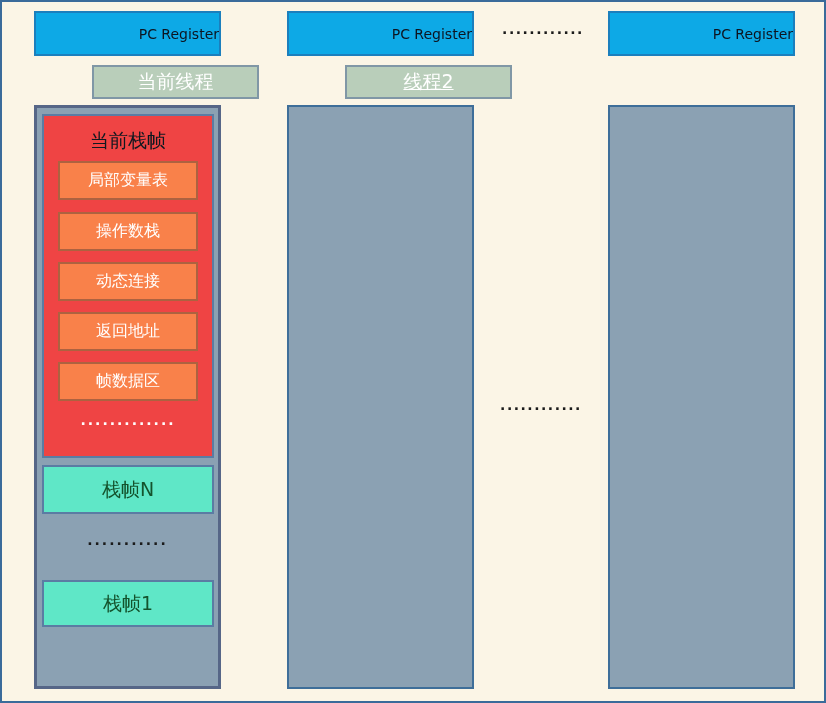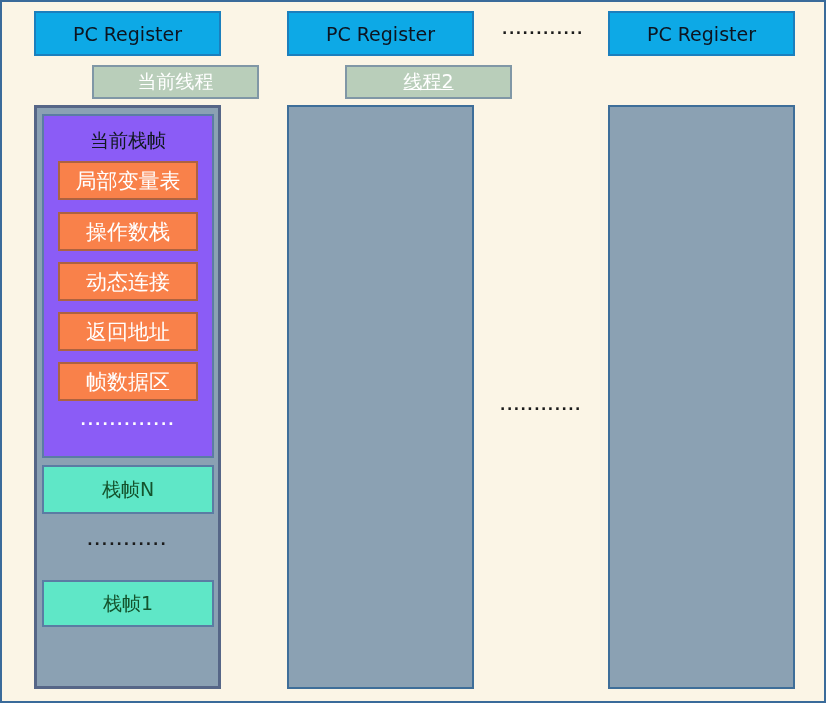--- a/index.html
+++ b/index.html
@@ -18,8 +18,8 @@
     background: #0DA9E6;
     border: 2px solid #1B7FBD;
     box-sizing: border-box;
-    display: flex; align-items: center; justify-content: center;
-    font-size: 19px; color: #0d1420;
+    display: flex; align-items: center; justify-content: flex-end;
+    font-size: 14px; color: #0d1420;
   }
   .thread-box {
     position: absolute; top: 63px;

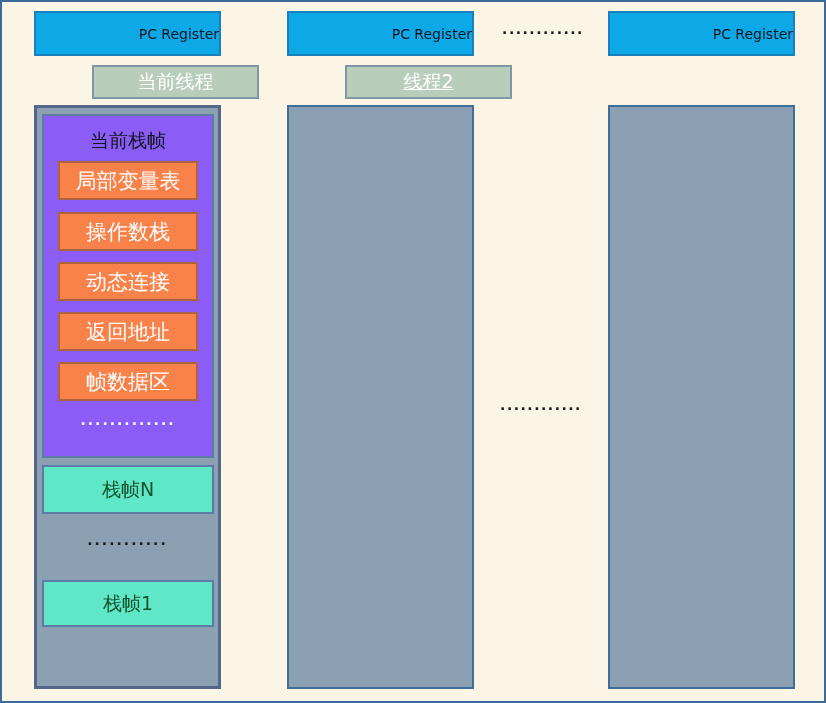--- a/index.html
+++ b/index.html
@@ -43,7 +43,7 @@
   .current-frame {
     position: absolute; left: 5px; top: 6px;
     width: 172px; height: 344px;
-    background: #8b5cf6;
+    background: #ef4444;
     border: 2px solid #5B7CA3;
     box-sizing: border-box;
   }

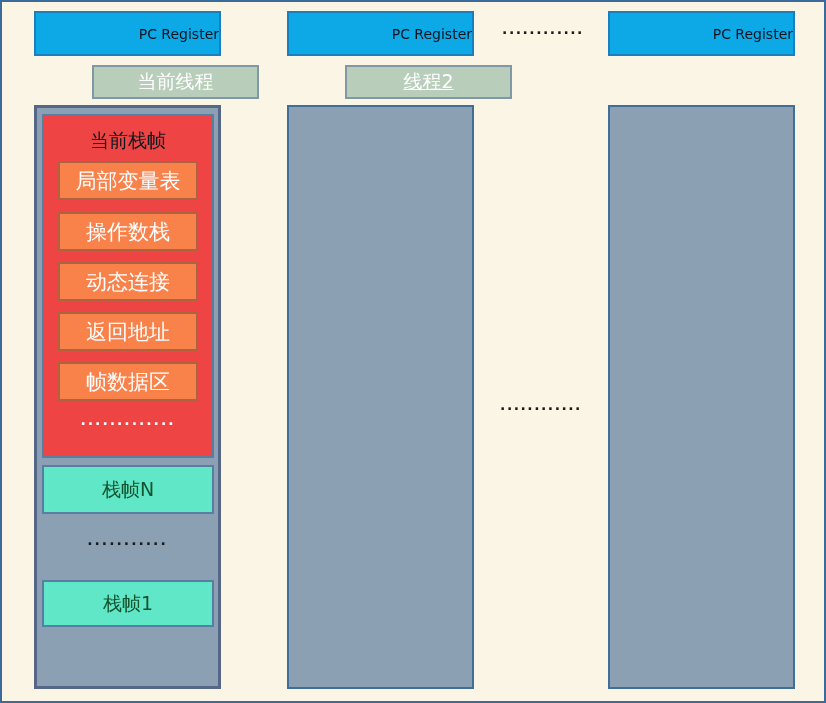--- a/index.html
+++ b/index.html
@@ -58,7 +58,7 @@
     border: 2px solid #AD6240;
     box-sizing: border-box;
     display: flex; align-items: center; justify-content: center;
-    font-size: 21px; color: #ffffff;
+    font-size: 16px; color: #ffffff;
   }
   .ob-0 { top: 45px; }
   .ob-1 { top: 96px; }

